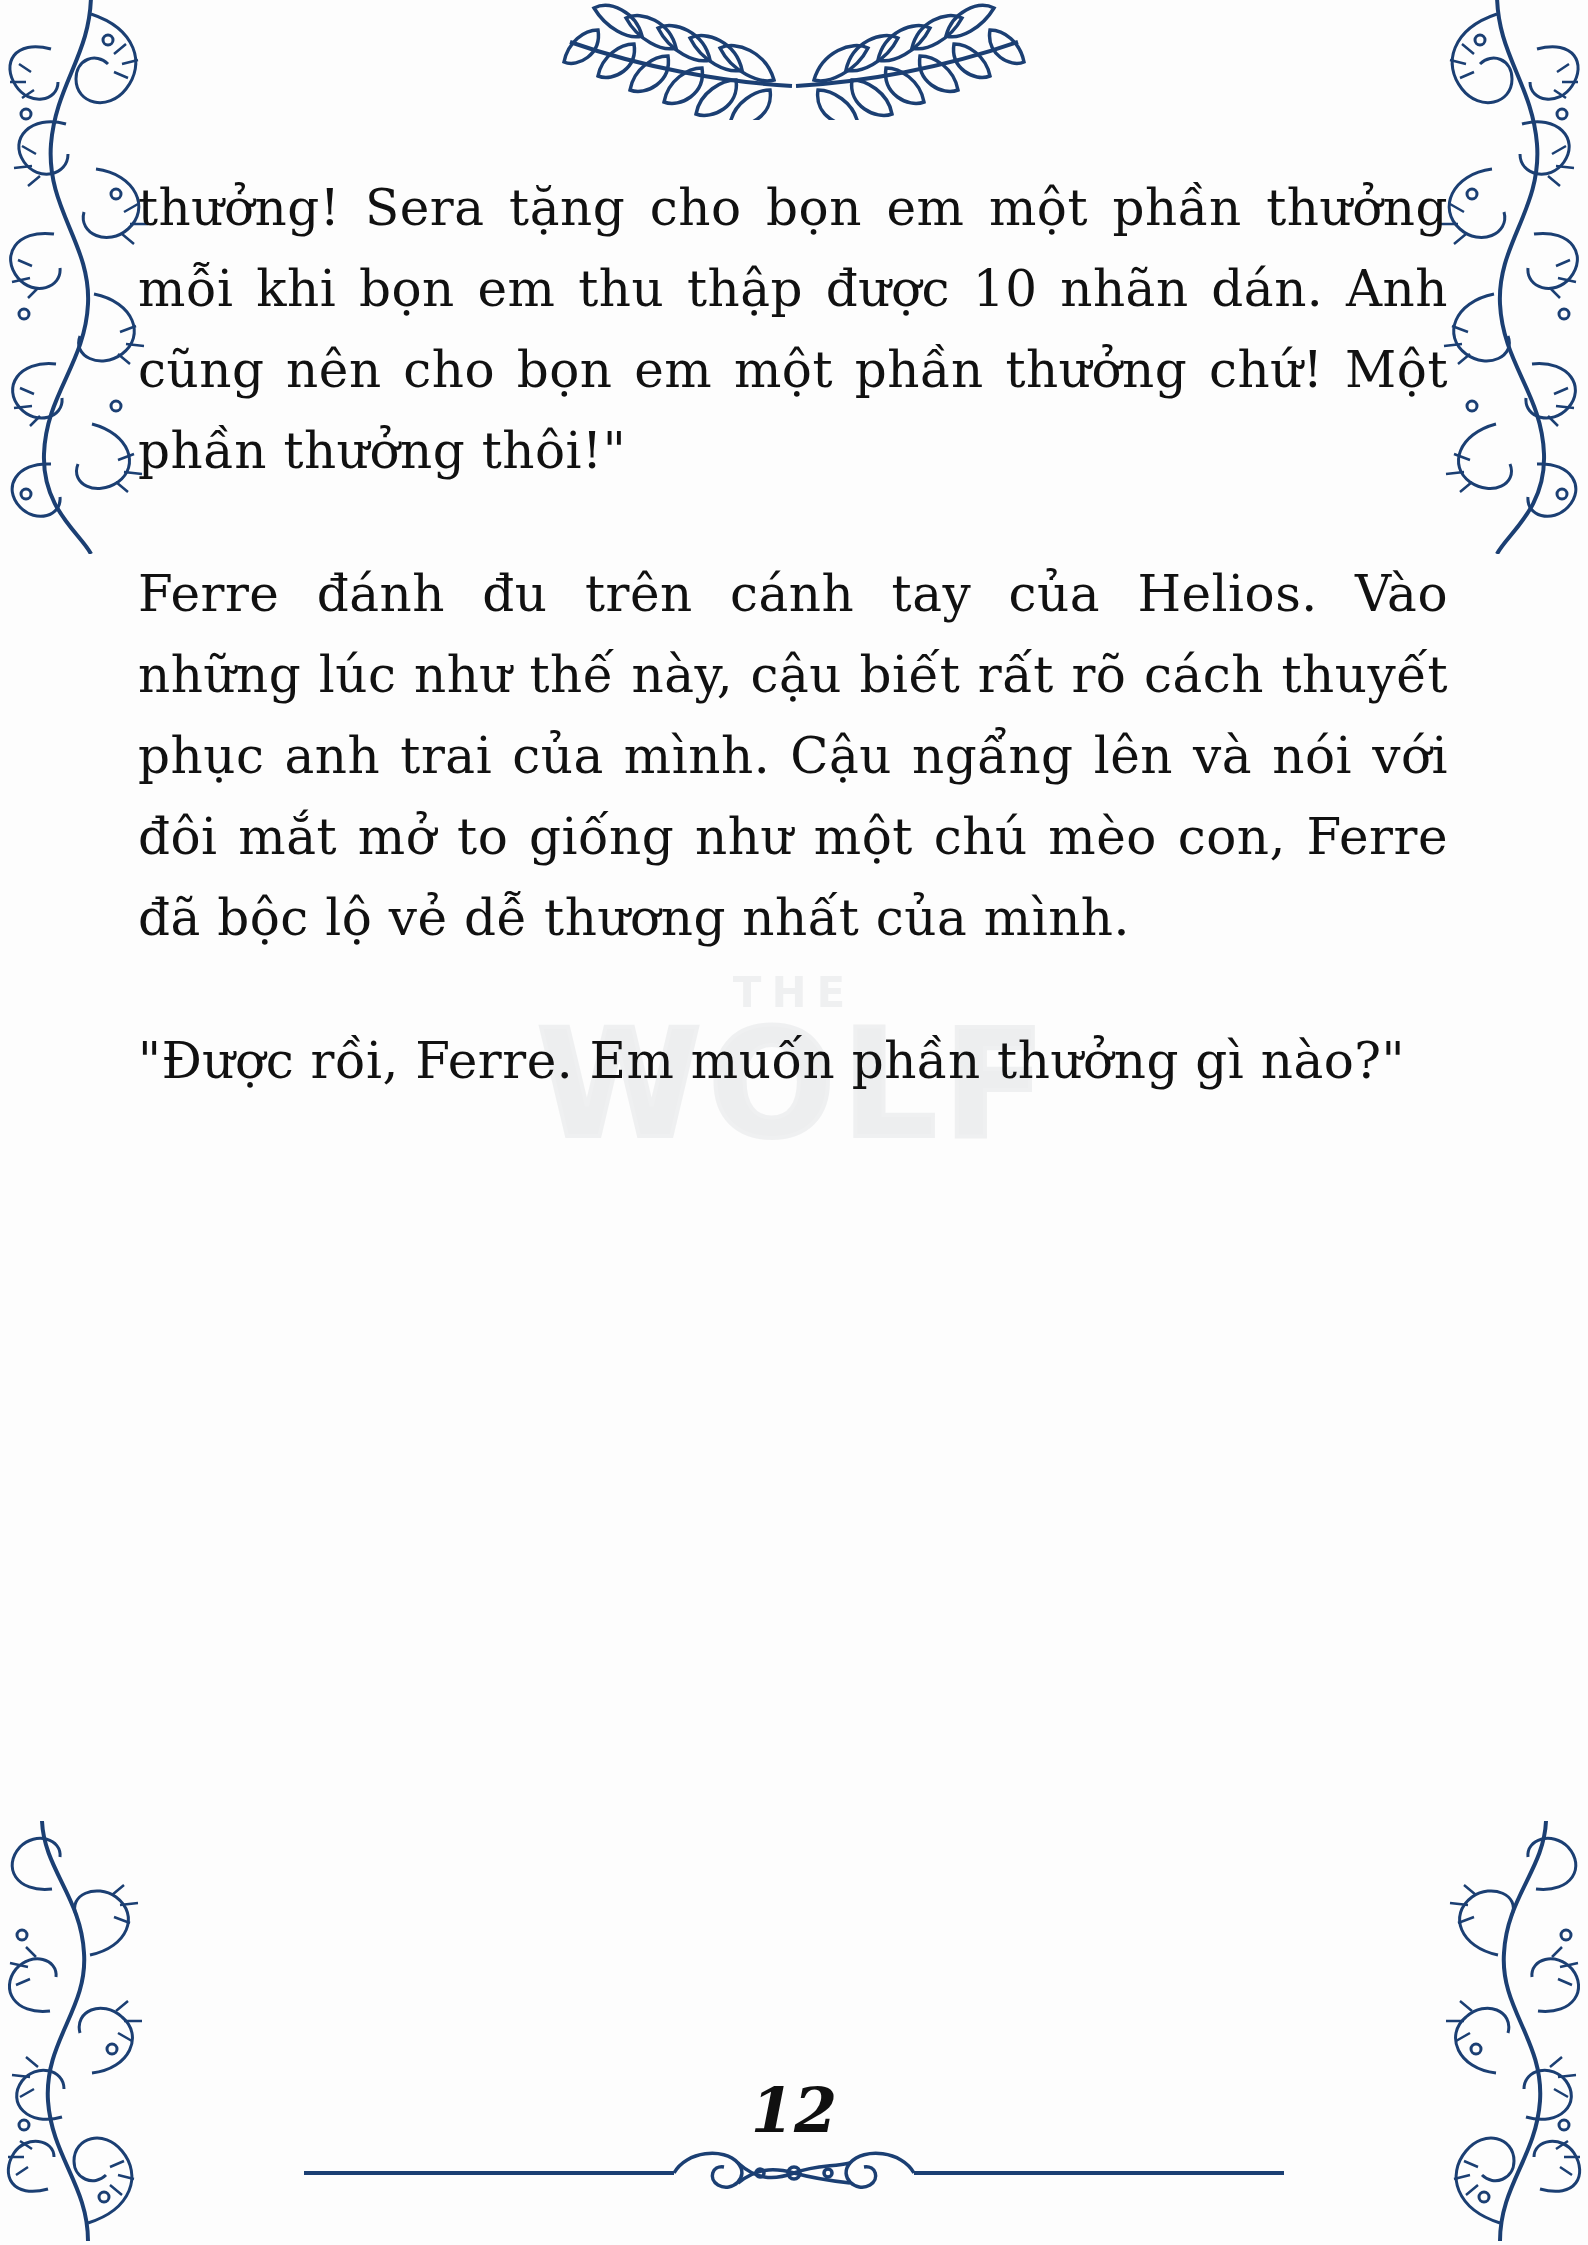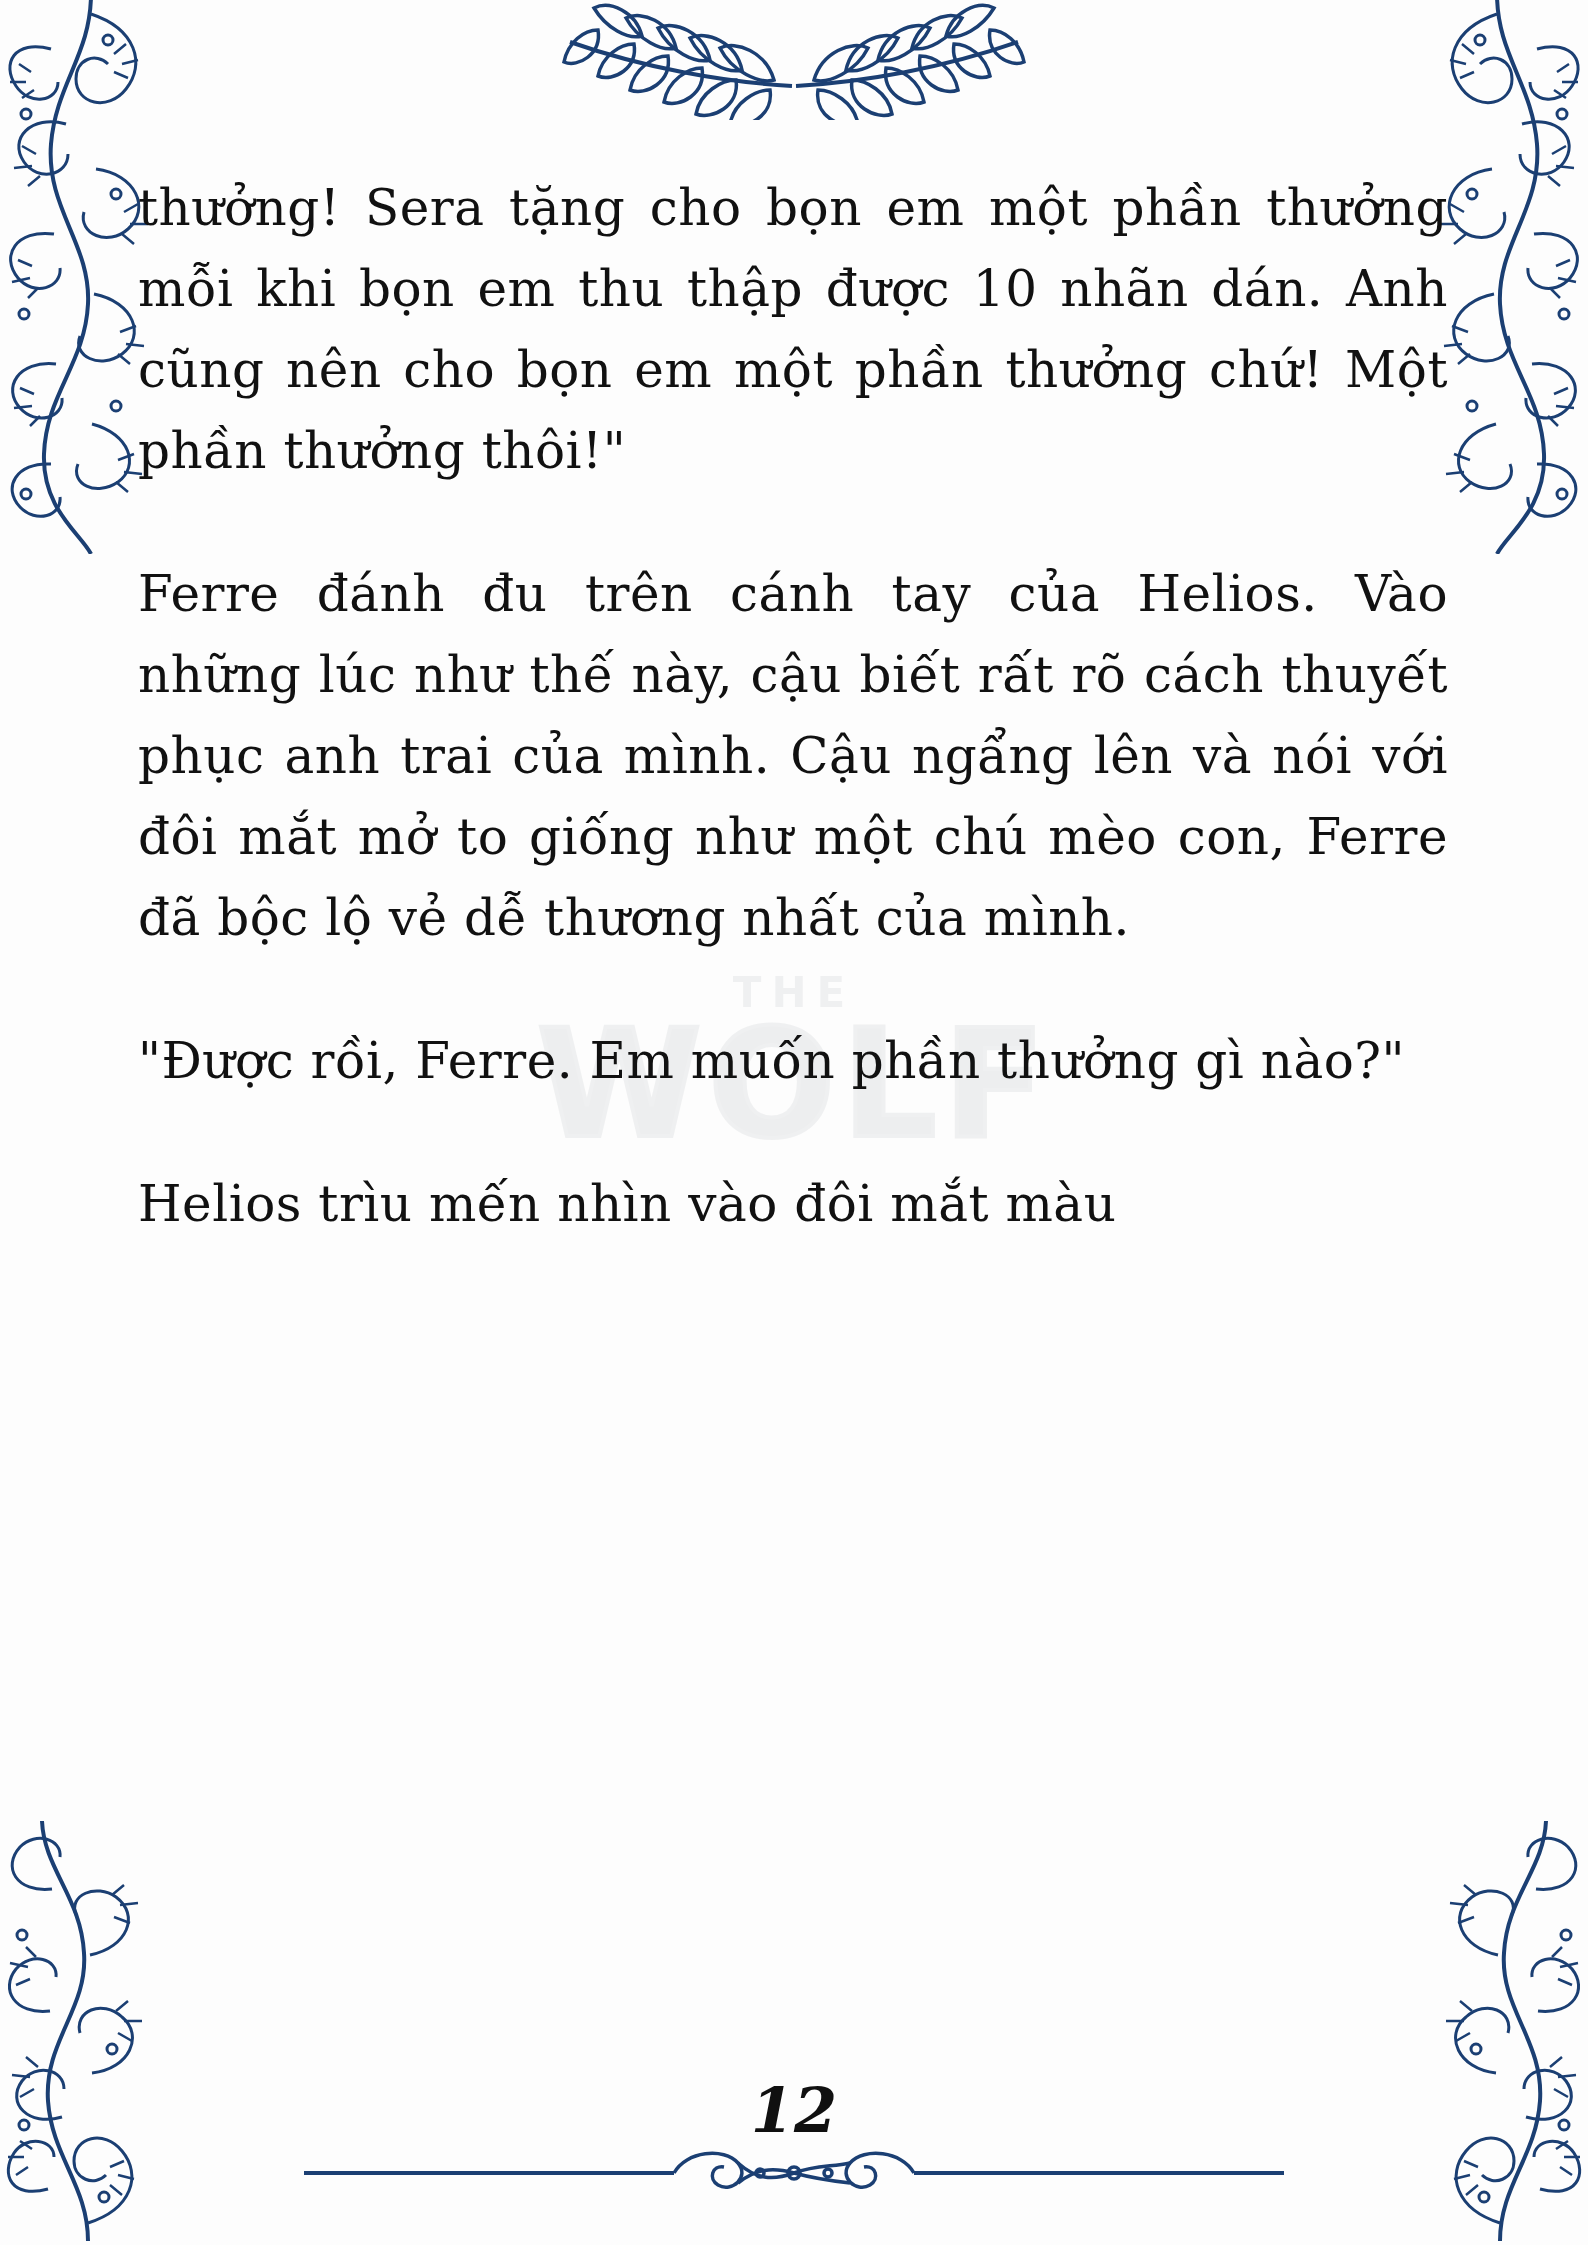--- a/index.html
+++ b/index.html
@@ -271,7 +271,6 @@
     <p class="para">thưởng! Sera tặng cho bọn em một phần thưởng mỗi khi bọn em thu thập được 10 nhãn dán. Anh cũng nên cho bọn em một phần thưởng chứ! Một phần thưởng thôi!"</p>
     <p class="para">Ferre đánh đu trên cánh tay của Helios. Vào những lúc như thế này, cậu biết rất rõ cách thuyết phục anh trai của mình. Cậu ngẩng lên và nói với đôi mắt mở to giống như một chú mèo con, Ferre đã bộc lộ vẻ dễ thương nhất của mình.</p>
     <p class="para">"Được rồi, Ferre. Em muốn phần thưởng gì nào?"</p>
-    <p class="para last">Helios trìu mến nhìn vào đôi mắt màu</p>
   </div>
 
   <div class="page-number">12</div>

